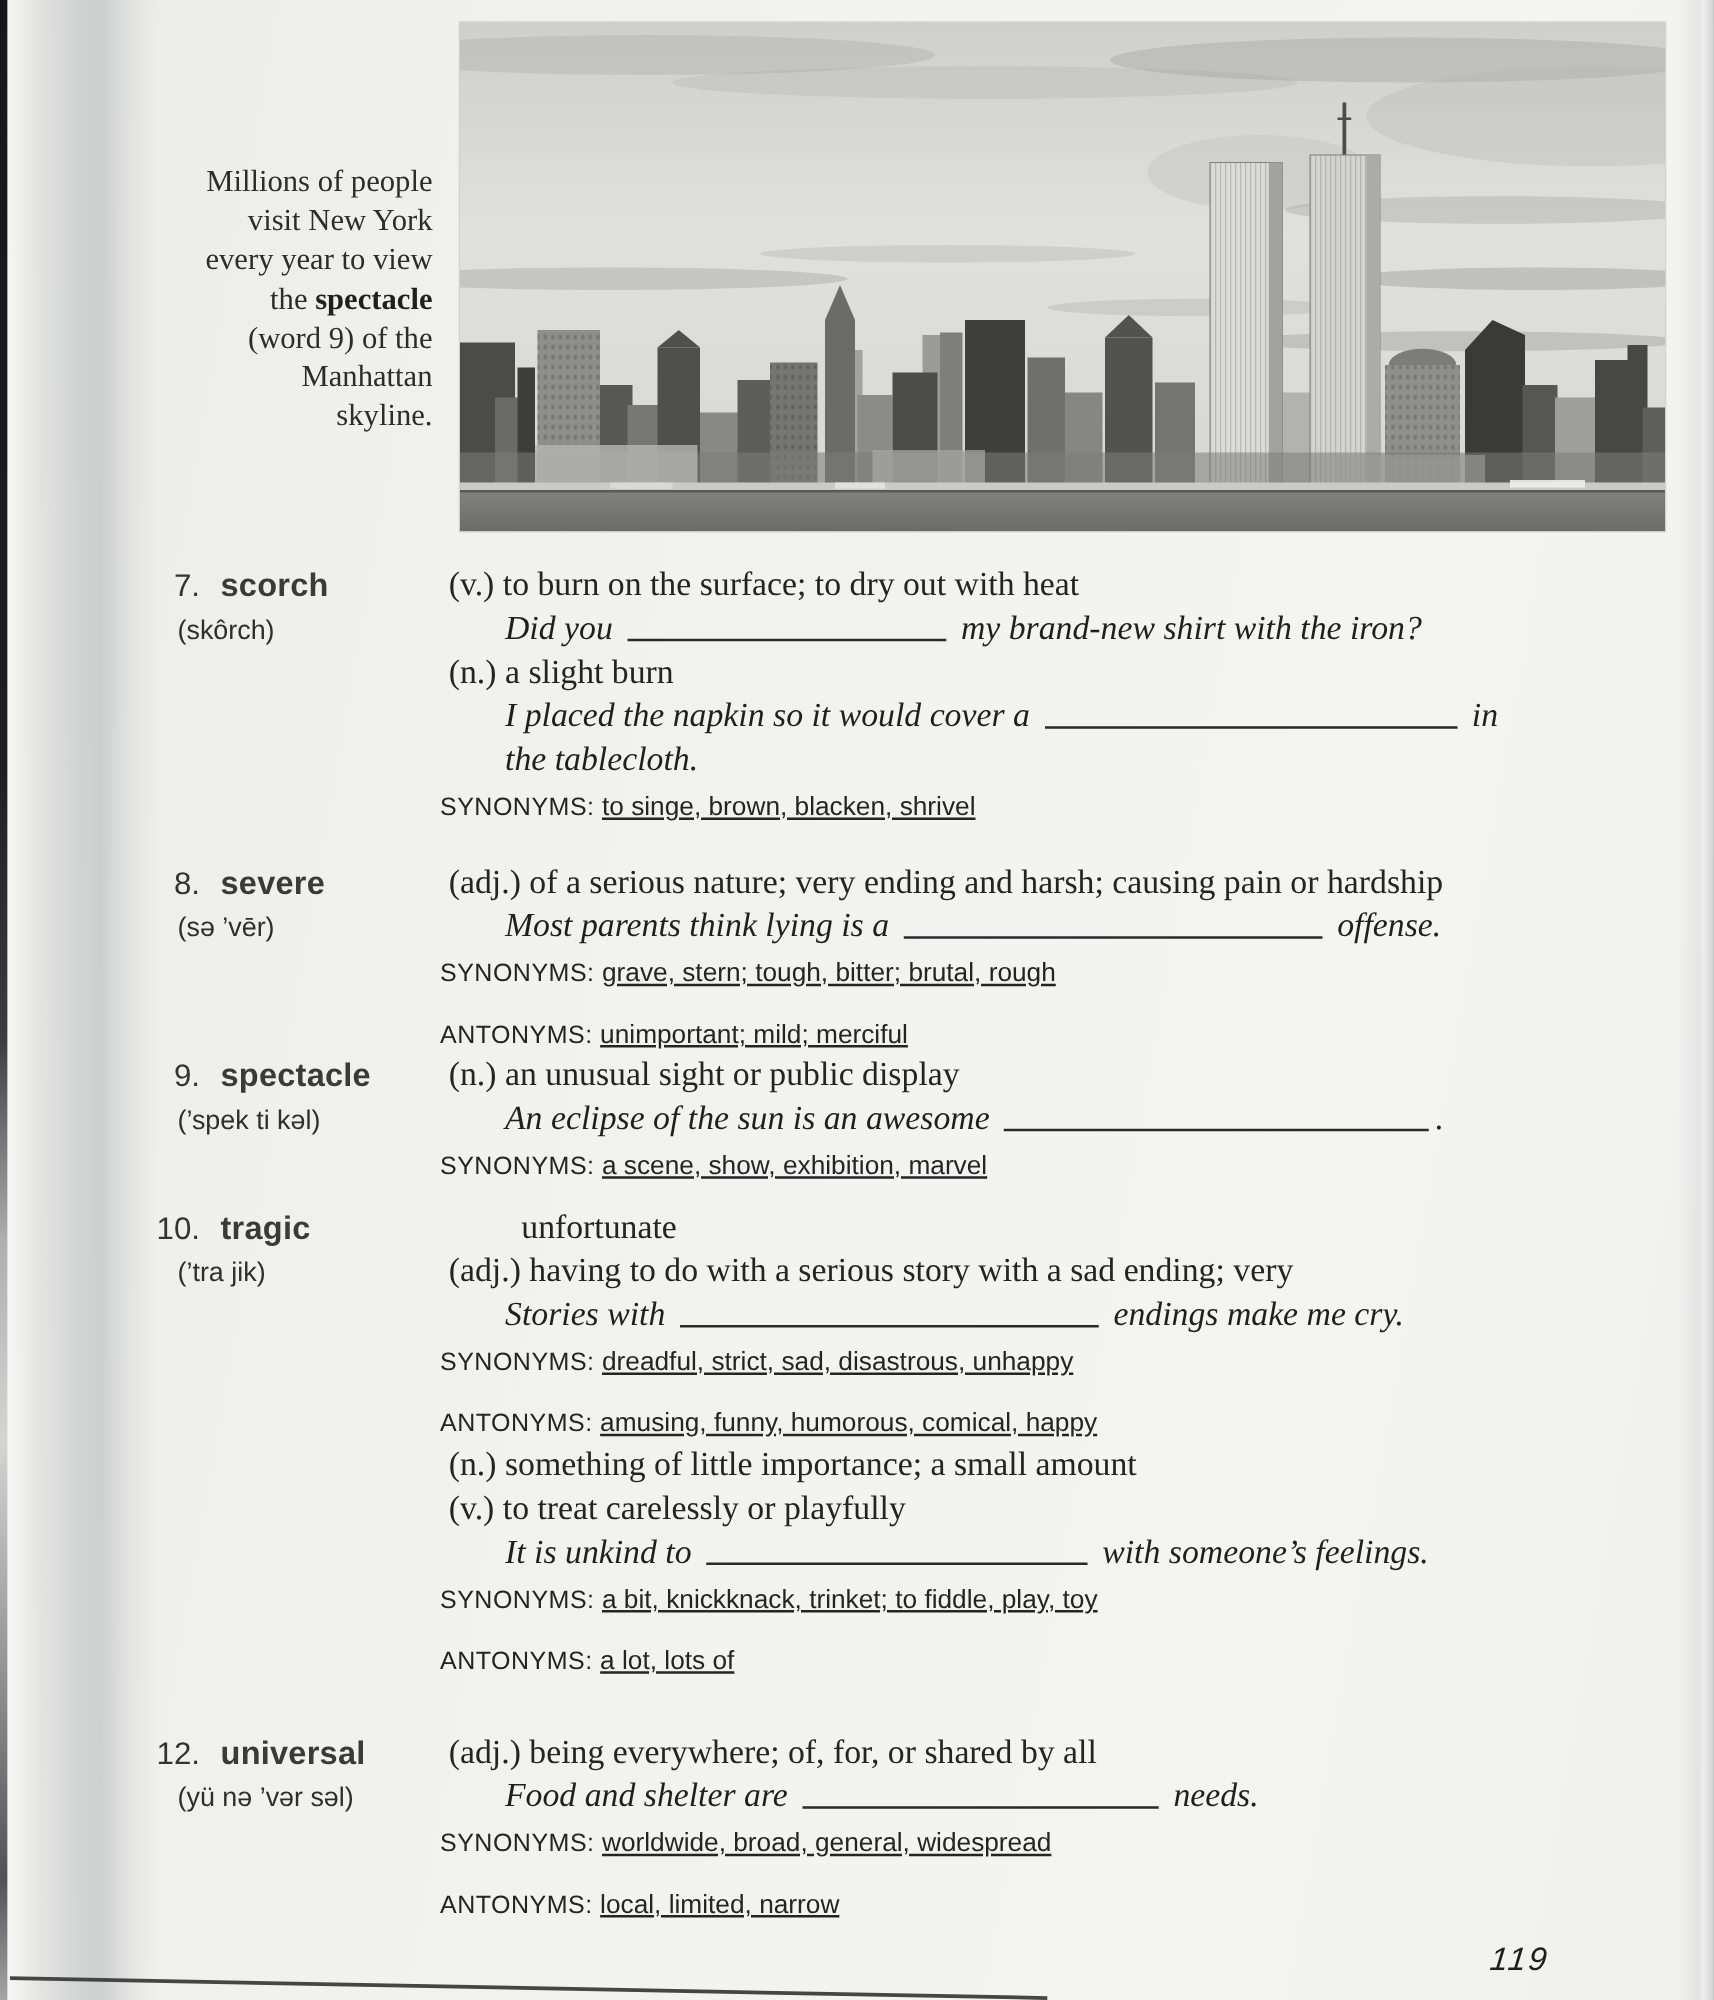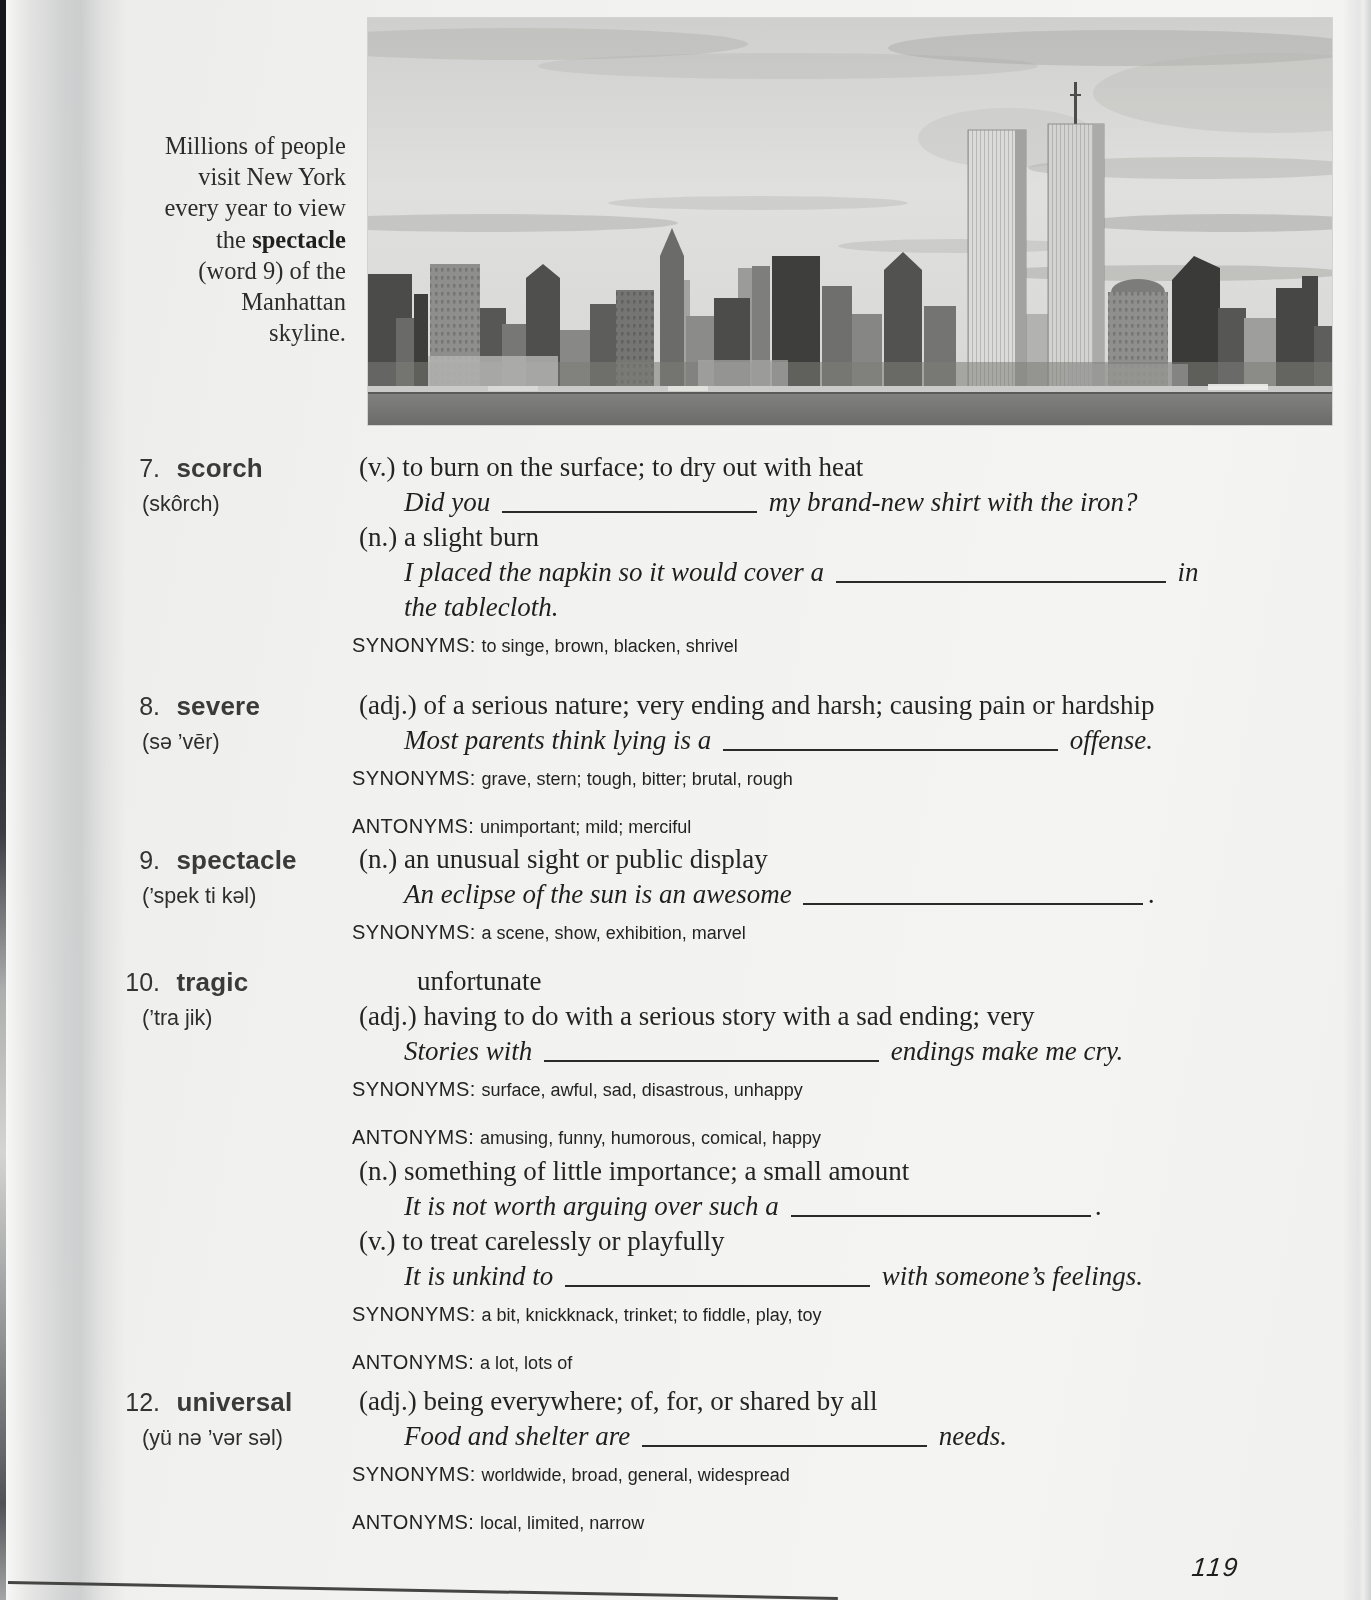--- a/index.html
+++ b/index.html
@@ -66,7 +66,7 @@
   .synline { margin-top:5px; font-family:"Liberation Sans", sans-serif; line-height:31px; color:#242424; }
   .synline.ant { margin-top:16px; }
   .synline .cap { font-size:20px; letter-spacing:.4px; }
-  .synline .val { font-size:18px; }
+  .synline .val { font-size:21px;text-decoration:underline; }
   .page-number {
     position:absolute; left:1192px; top:1552px;
     font-family:"Liberation Sans", sans-serif; font-style:italic;

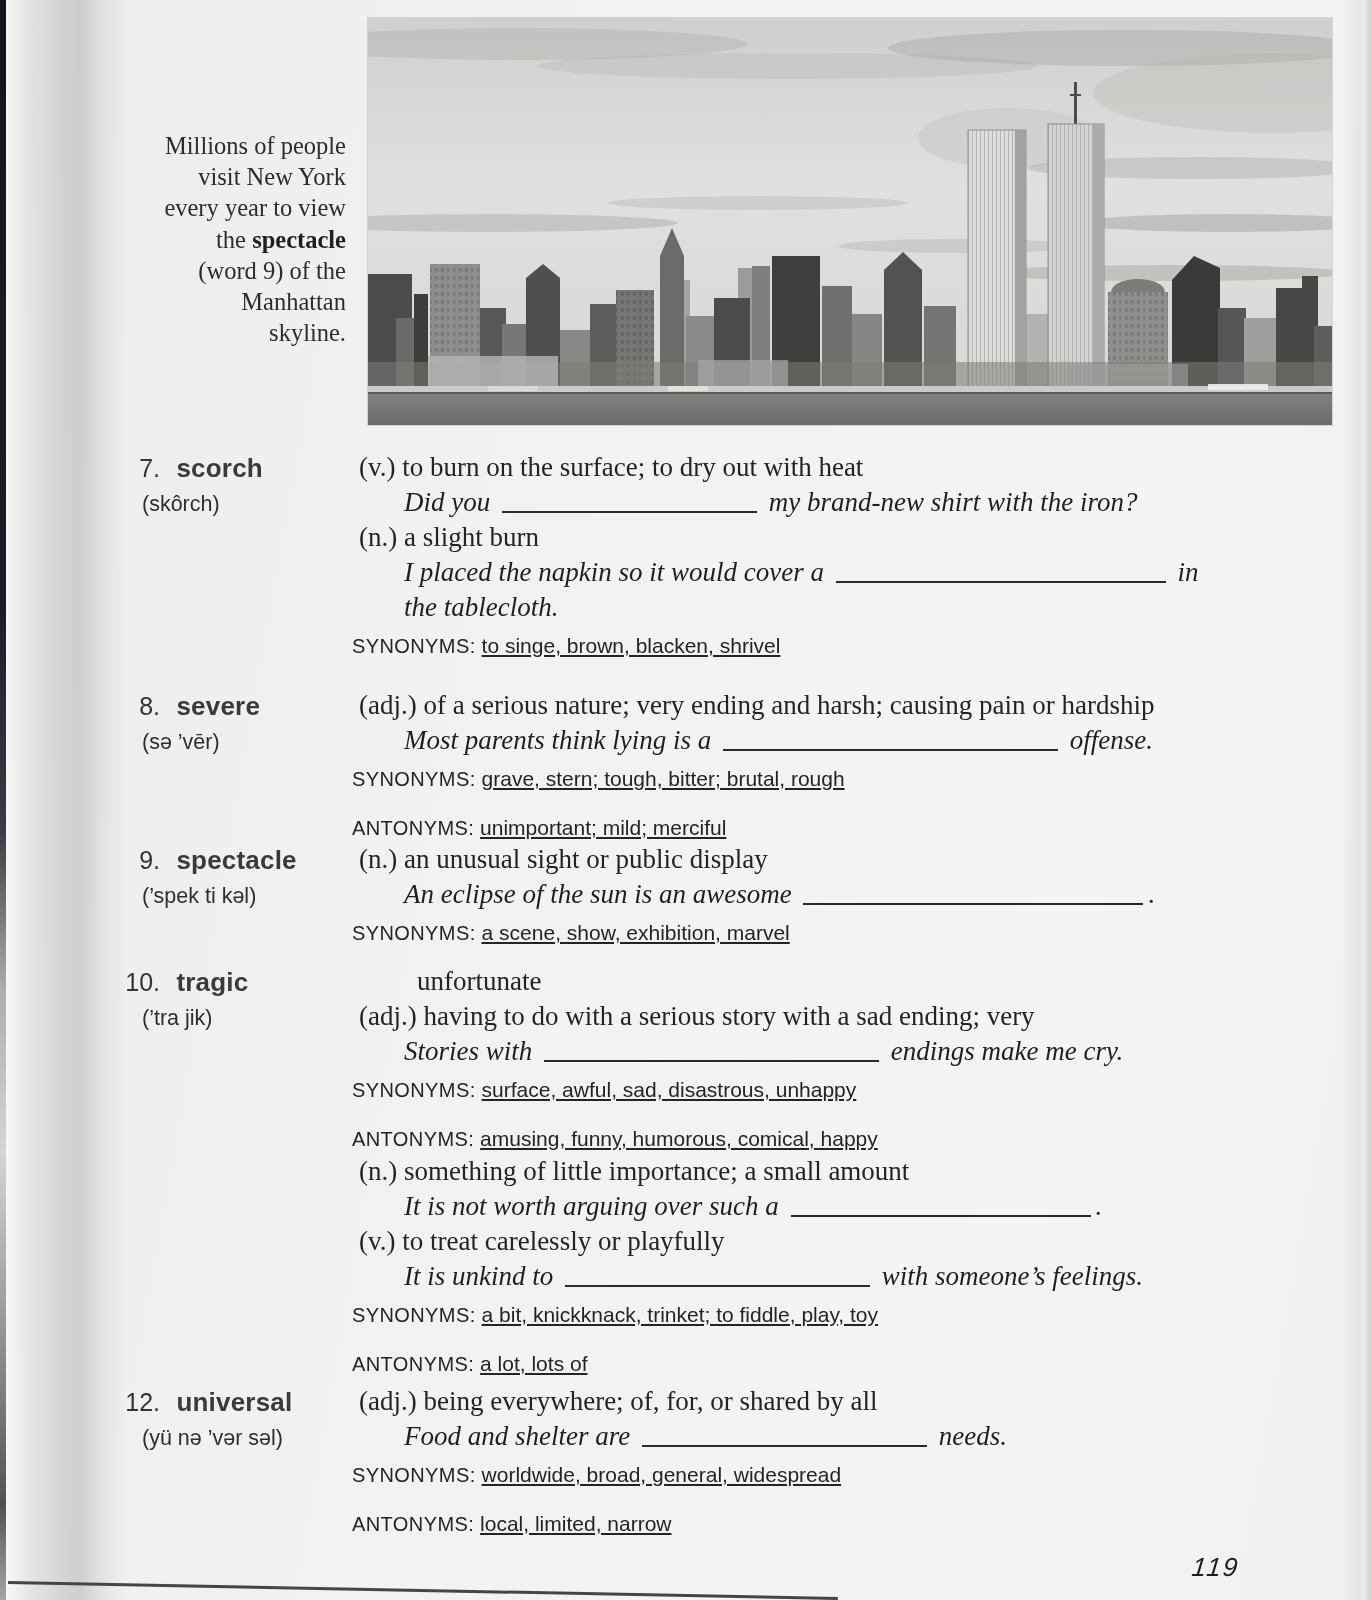--- a/index.html
+++ b/index.html
@@ -248,7 +248,7 @@
           <div class="def-line cont">unfortunate</div>
           <div class="def-line">(adj.) having to do with a serious story with a sad ending; very</div>
           <div class="example"><span>Stories with </span><span class="blank" style="width: 335px;"></span><span> endings make me cry.</span></div>
-          <div class="synline"><span class="cap">SYNONYMS: </span><span class="val">surface, awful, sad, disastrous, unhappy</span></div>
+          <div class="synline"><span class="cap">SYNONYMS: </span><span class="val">dreadful, strict, sad, disastrous, unhappy</span></div>
           <div class="synline ant"><span class="cap">ANTONYMS: </span><span class="val">amusing, funny, humorous, comical, happy</span></div>
         </div>
   </section>

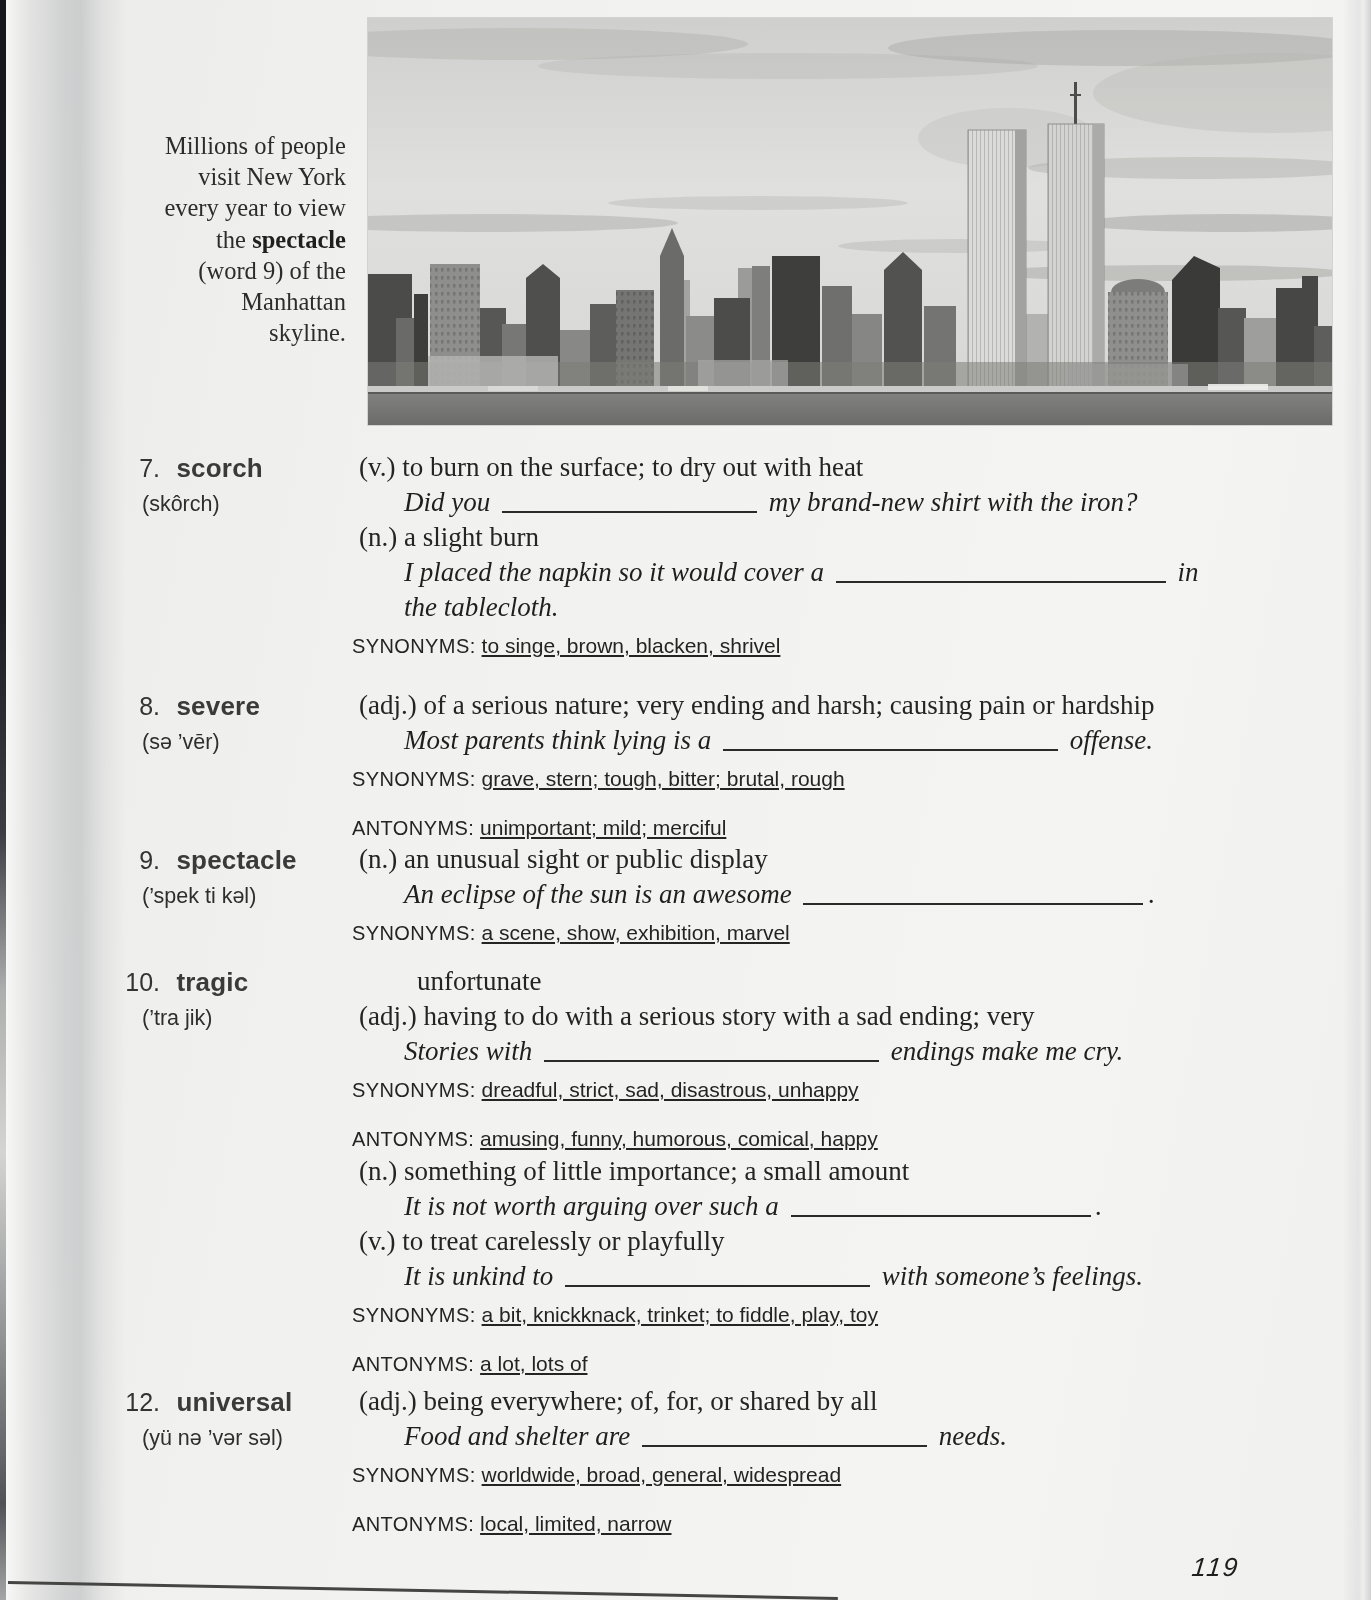--- a/index.html
+++ b/index.html
@@ -256,7 +256,6 @@
   <section class="entry" data-idx="4">
     <div class="entry-main">
           <div class="def-line">(n.) something of little importance; a small amount</div>
-          <div class="example"><span>It is not worth arguing over such a </span><span class="blank" style="width: 300px;"></span><span>.</span></div>
           <div class="def-line">(v.) to treat carelessly or playfully</div>
           <div class="example"><span>It is unkind to </span><span class="blank" style="width: 305px;"></span><span> with someone’s feelings.</span></div>
           <div class="synline"><span class="cap">SYNONYMS: </span><span class="val">a bit, knickknack, trinket; to fiddle, play, toy</span></div>

